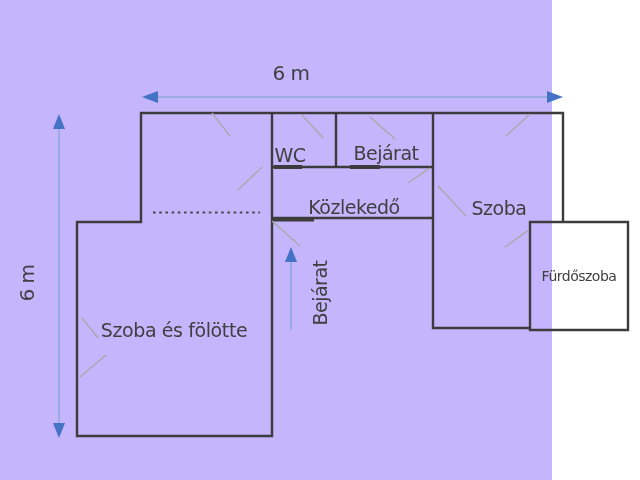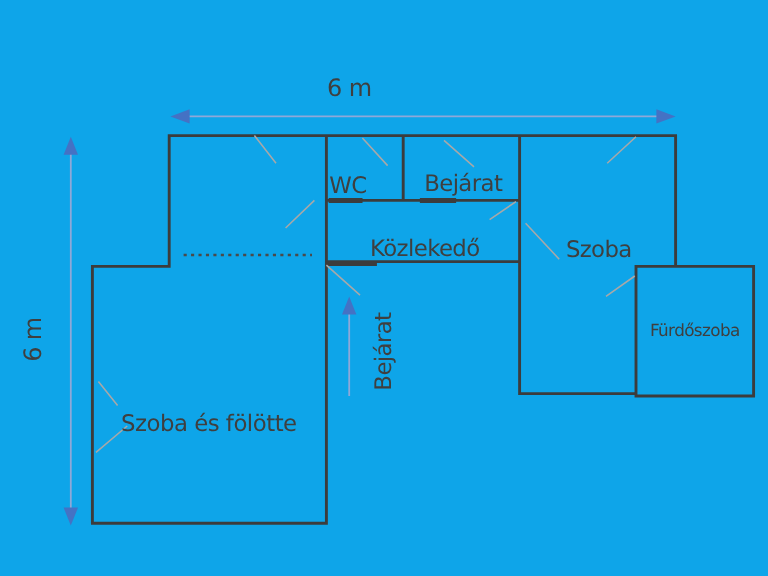--- a/index.html
+++ b/index.html
@@ -9,7 +9,7 @@
     font-family:"DejaVu Sans","Liberation Sans",sans-serif;
     overflow:hidden;
   }
-  .stage{position:relative;width:640px;height:480px;background:#0ea5e9;}
+  .stage{position:relative;width:552px;height:480px;background:#c4b5fd;}
   svg.plan{position:absolute;left:0;top:0;}
   .lbl{
     position:absolute;

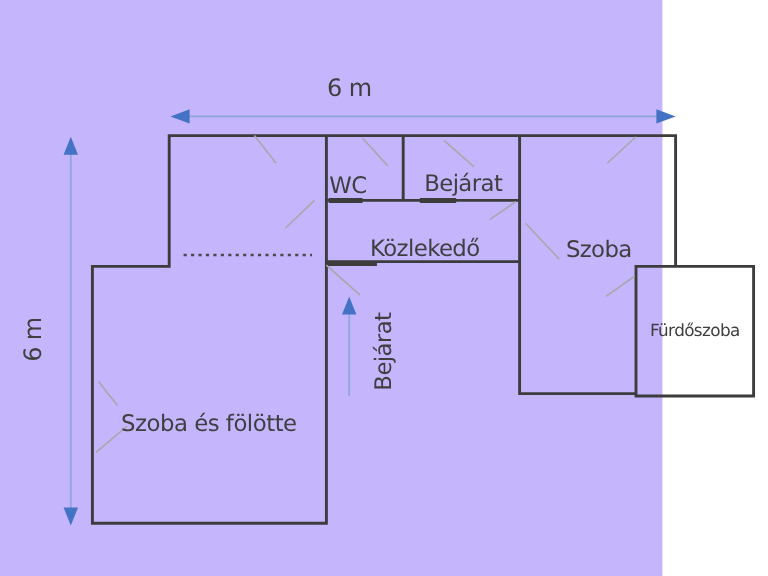--- a/index.html
+++ b/index.html
@@ -103,7 +103,7 @@
 
   <div class="lbl rot" style="left:320px;top:293px;">Bejárat</div>
 
-  <div class="desc" style="left:174px;top:330px;margin-top:24px;">
+  <div class="desc" style="left:174px;top:330px;">
     <div>Szoba és fölötte</div>
   </div>
 

